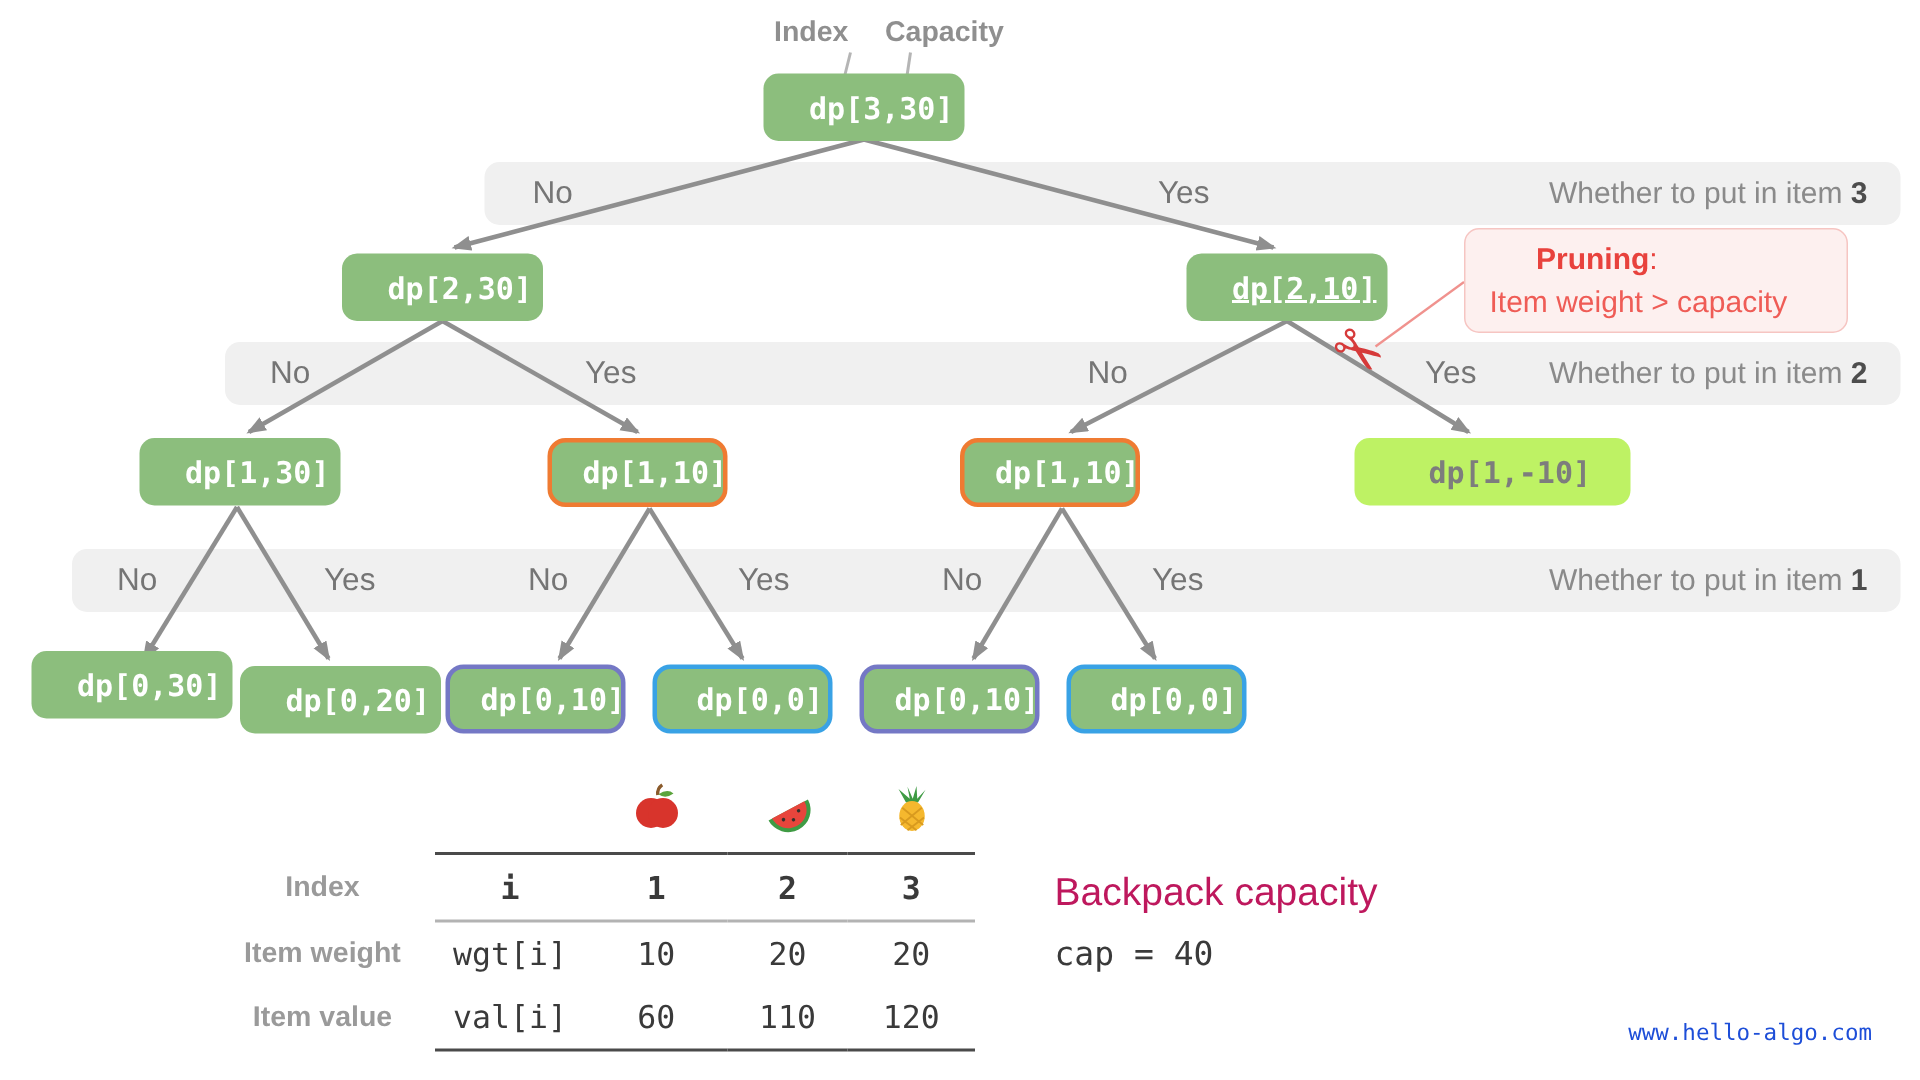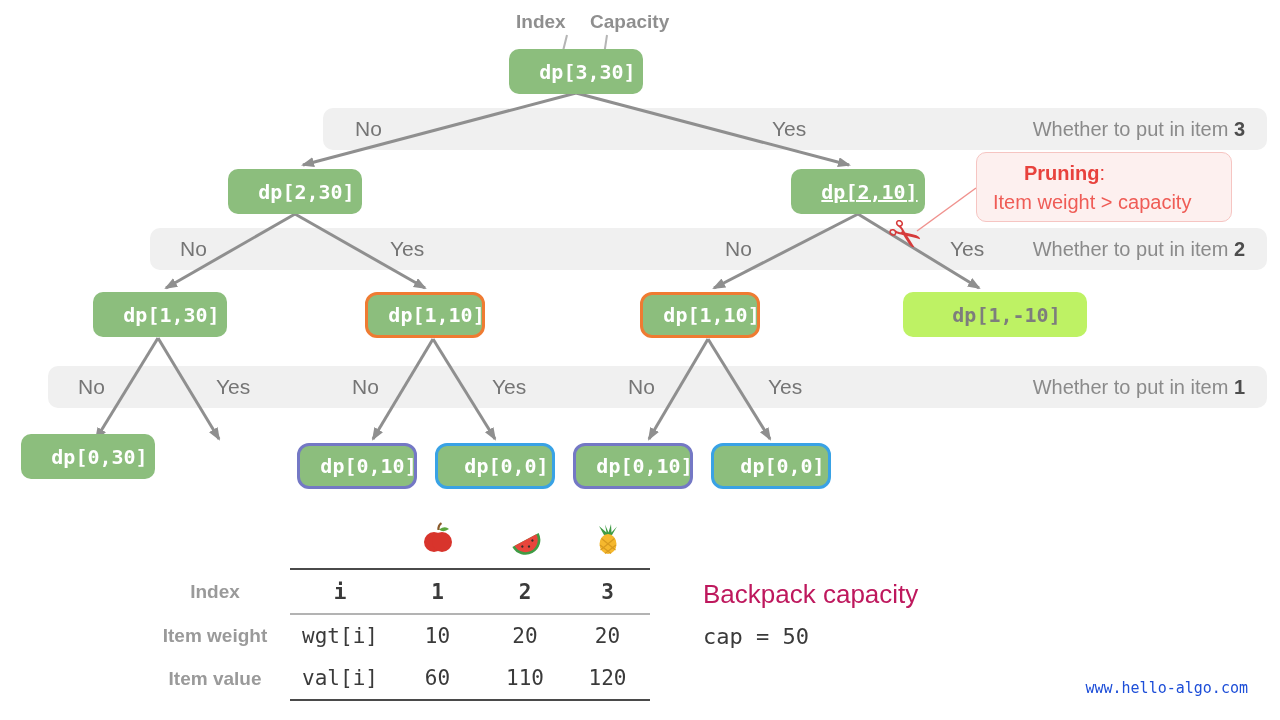--- a/index.html
+++ b/index.html
@@ -120,6 +120,7 @@
   <div class="node bordered orange" style="left:640px;top:292px;">dp[1,10]</div>
   <div class="node gray" style="left:903px;top:292px;">dp[1,-10]</div>
   <div class="node" style="left:21px;top:434px;">dp[0,30]</div>
+  <div class="node" style="left:160px;top:444px;">dp[0,20]</div>
   <div class="node bordered purple" style="left:297px;top:443px;">dp[0,10]</div>
   <div class="node bordered blue" style="left:435px;top:443px;">dp[0,0]</div>
   <div class="node bordered purple" style="left:573px;top:443px;">dp[0,10]</div>

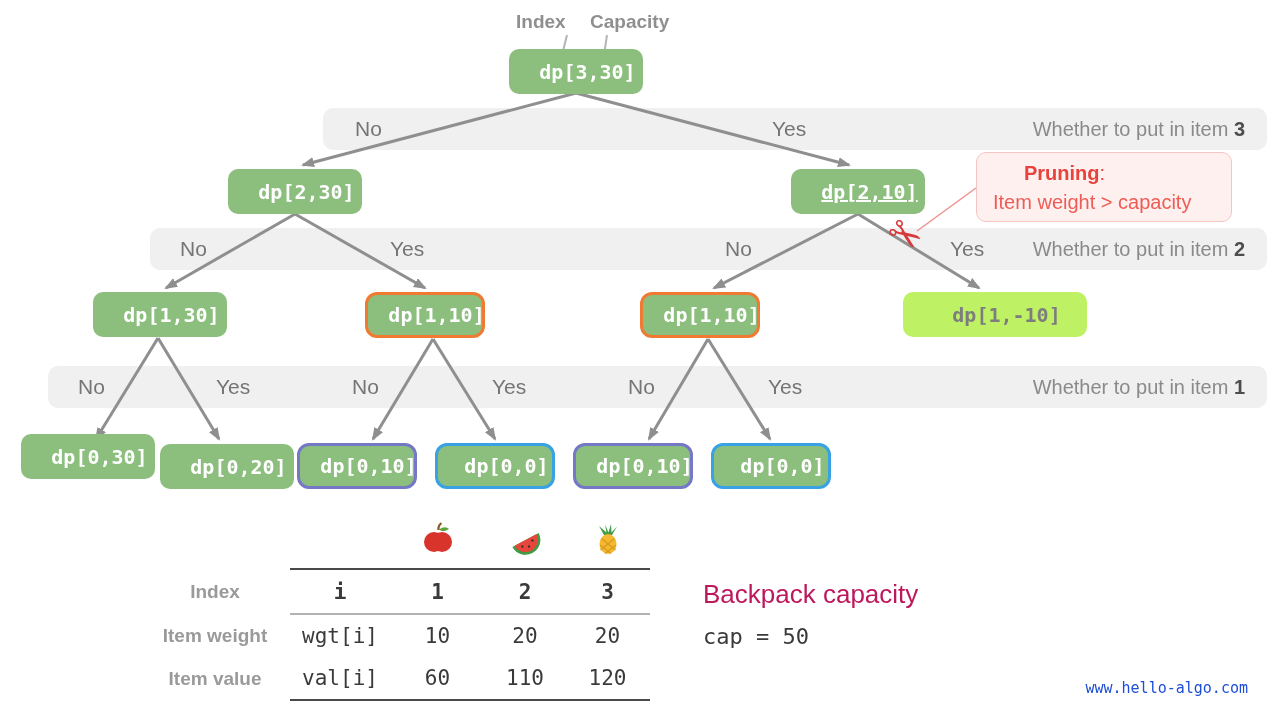--- a/index.html
+++ b/index.html
@@ -204,7 +204,7 @@
 
   <div id="capacity-block">
     <div id="capacity-label">Backpack capacity</div>
-    <div id="capacity-code">cap = 50</div>
+    <div id="capacity-code">cap = 40</div>
   </div>
 
   <div id="watermark">www.hello-algo.com</div>

